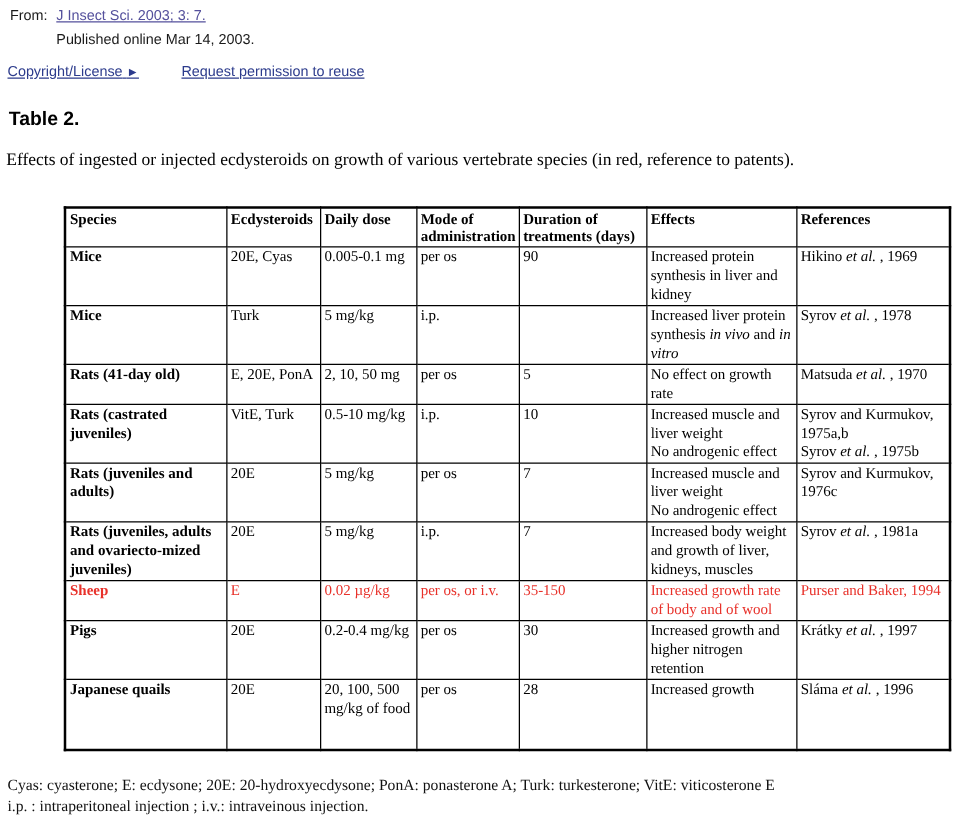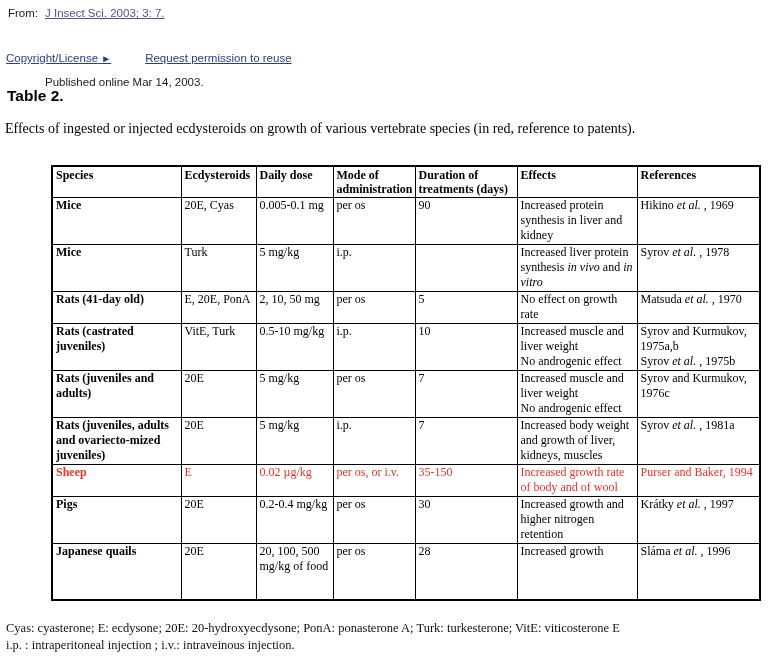--- a/index.html
+++ b/index.html
@@ -24,7 +24,7 @@
     position: absolute; top: 6px; left: 8px;
     display: flex; gap: 7px; font-size: 11.5px; line-height: 14px;
   }
-  .from-content { display: flex; flex-direction: column; gap: 15px; }
+  .from-content { display: flex; flex-direction: column; gap: 5px; }
   a.link { text-decoration: underline; cursor: pointer; }
   .src-link { color: var(--visited-link); }
   .pub-line { color: #1a1a1a; margin-top: 40px; }

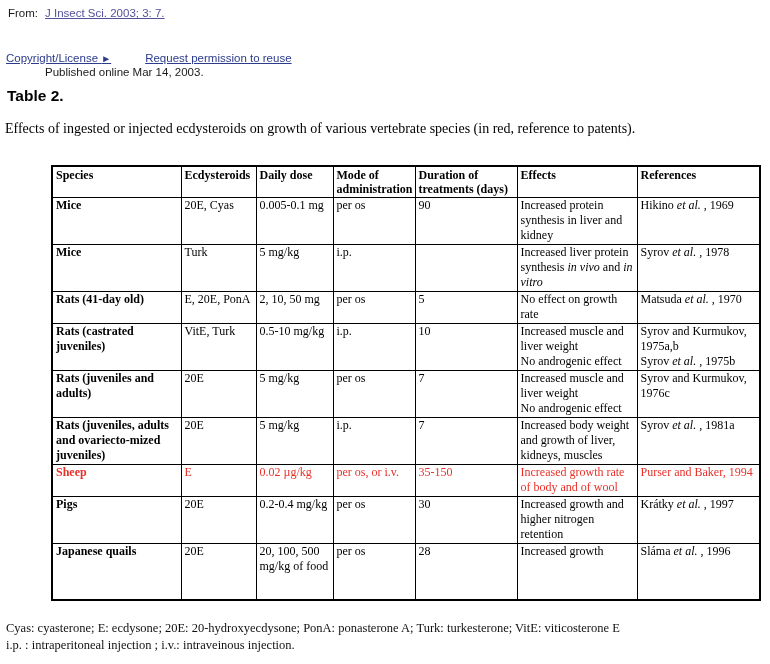--- a/index.html
+++ b/index.html
@@ -27,7 +27,7 @@
   .from-content { display: flex; flex-direction: column; gap: 5px; }
   a.link { text-decoration: underline; cursor: pointer; }
   .src-link { color: var(--visited-link); }
-  .pub-line { color: #1a1a1a; margin-top: 40px; }
+  .pub-line { color: #1a1a1a; }
   .links-row {
     position: absolute; top: 51px; left: 6px;
     font-size: 11.5px; line-height: 14px;

